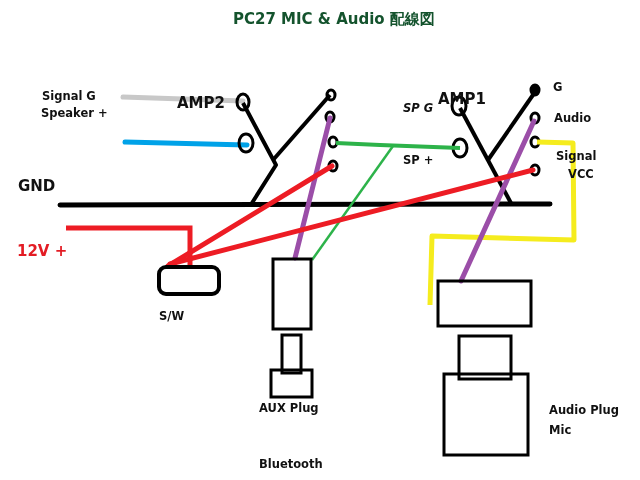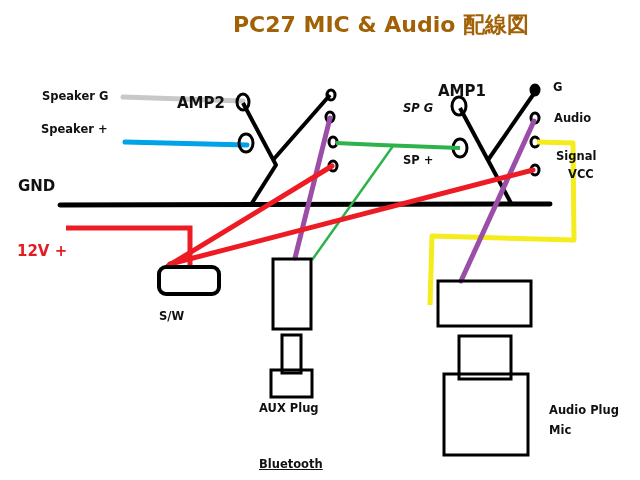--- a/index.html
+++ b/index.html
@@ -6,7 +6,7 @@
   body { width: 640px; height: 480px; position: relative; overflow: hidden; font-family: "DejaVu Sans", sans-serif; }
   svg { position: absolute; left: 0; top: 0; }
   .lbl { position: absolute; font-family: "DejaVu Sans", sans-serif; font-weight: bold; color: #111; white-space: nowrap; }
-  .title { left: 233px; top: 10px; font-size: 22px; color: #a16207; }
+  .title { left: 233px; top: 10px; font-size: 15px; color: #14532d; }
   .amp { font-size: 15px; margin-top: 42px; }
   .sm { font-size: 11.5px; }
   .gnd { font-size: 15px; }

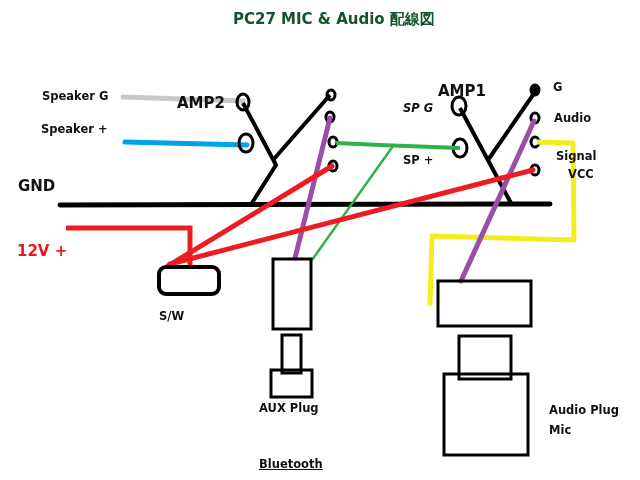--- a/index.html
+++ b/index.html
@@ -68,7 +68,7 @@
 <div class="lbl title">PC27 MIC &amp; Audio 配線図</div>
 <div class="lbl amp" style="left:177px;top:52px;">AMP2</div>
 <div class="lbl amp" style="left:438px;top:40px;">AMP1</div>
-<div class="lbl sm" style="left:42px;top:89px;">Speaker G</div>
+<div class="lbl sm" style="left:42px;top:89px;">Signal G</div>
 <div class="lbl sm" style="left:41px;top:122px;">Speaker +</div>
 <div class="lbl gnd" style="left:18px;top:177px;">GND</div>
 <div class="lbl v12" style="left:17px;top:242px;text-align:right;">12V +</div>

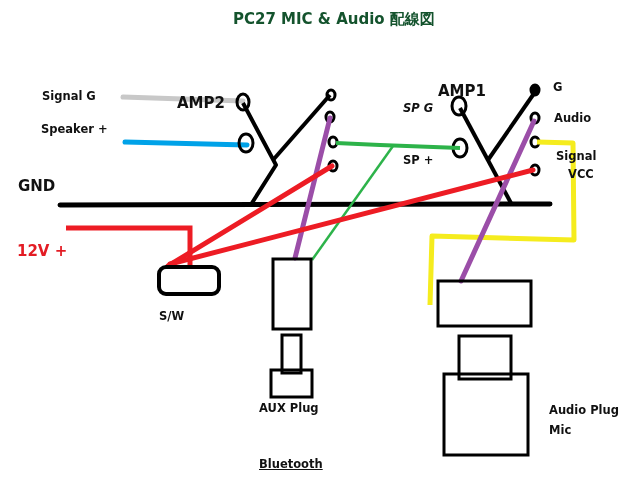--- a/index.html
+++ b/index.html
@@ -67,7 +67,7 @@
 
 <div class="lbl title">PC27 MIC &amp; Audio 配線図</div>
 <div class="lbl amp" style="left:177px;top:52px;">AMP2</div>
-<div class="lbl amp" style="left:438px;top:40px;">AMP1</div>
+<div class="lbl amp" style="left:438px;top:48px;">AMP1</div>
 <div class="lbl sm" style="left:42px;top:89px;">Signal G</div>
 <div class="lbl sm" style="left:41px;top:122px;">Speaker +</div>
 <div class="lbl gnd" style="left:18px;top:177px;">GND</div>

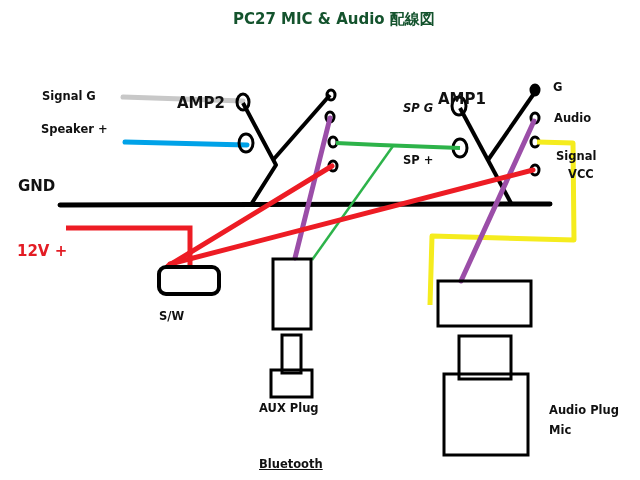--- a/index.html
+++ b/index.html
@@ -69,7 +69,7 @@
 <div class="lbl amp" style="left:177px;top:52px;">AMP2</div>
 <div class="lbl amp" style="left:438px;top:48px;">AMP1</div>
 <div class="lbl sm" style="left:42px;top:89px;">Signal G</div>
-<div class="lbl sm" style="left:41px;top:122px;">Speaker +</div>
+<div class="lbl sm" style="left:41px;top:106px;">Speaker +</div>
 <div class="lbl gnd" style="left:18px;top:177px;">GND</div>
 <div class="lbl v12" style="left:17px;top:242px;text-align:right;">12V +</div>
 <div class="lbl sm" style="left:159px;top:309px;">S/W</div>

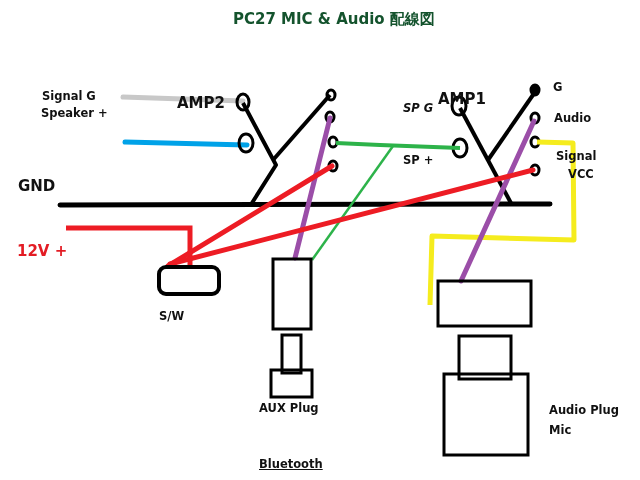--- a/index.html
+++ b/index.html
@@ -74,7 +74,7 @@
 <div class="lbl v12" style="left:17px;top:242px;text-align:right;">12V +</div>
 <div class="lbl sm" style="left:159px;top:309px;">S/W</div>
 <div class="lbl sm" style="left:259px;top:401px;">AUX Plug</div>
-<div class="lbl sm" style="left:259px;top:457px;text-decoration:underline;">Bluetooth</div>
+<div class="lbl sm" style="left:259px;top:457px;">Bluetooth</div>
 <div class="lbl sm" style="left:403px;top:101px;font-style:italic;">SP G</div>
 <div class="lbl sm" style="left:403px;top:153px;">SP +</div>
 <div class="lbl sm" style="left:553px;top:80px;">G</div>

